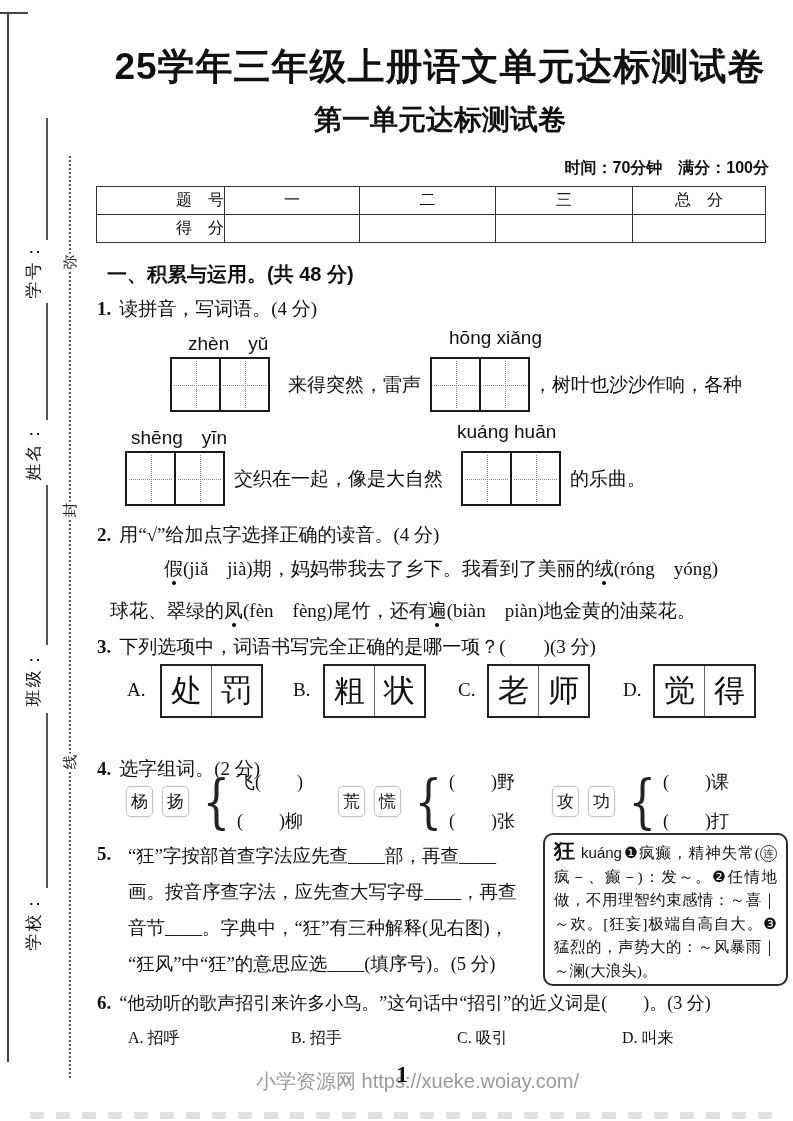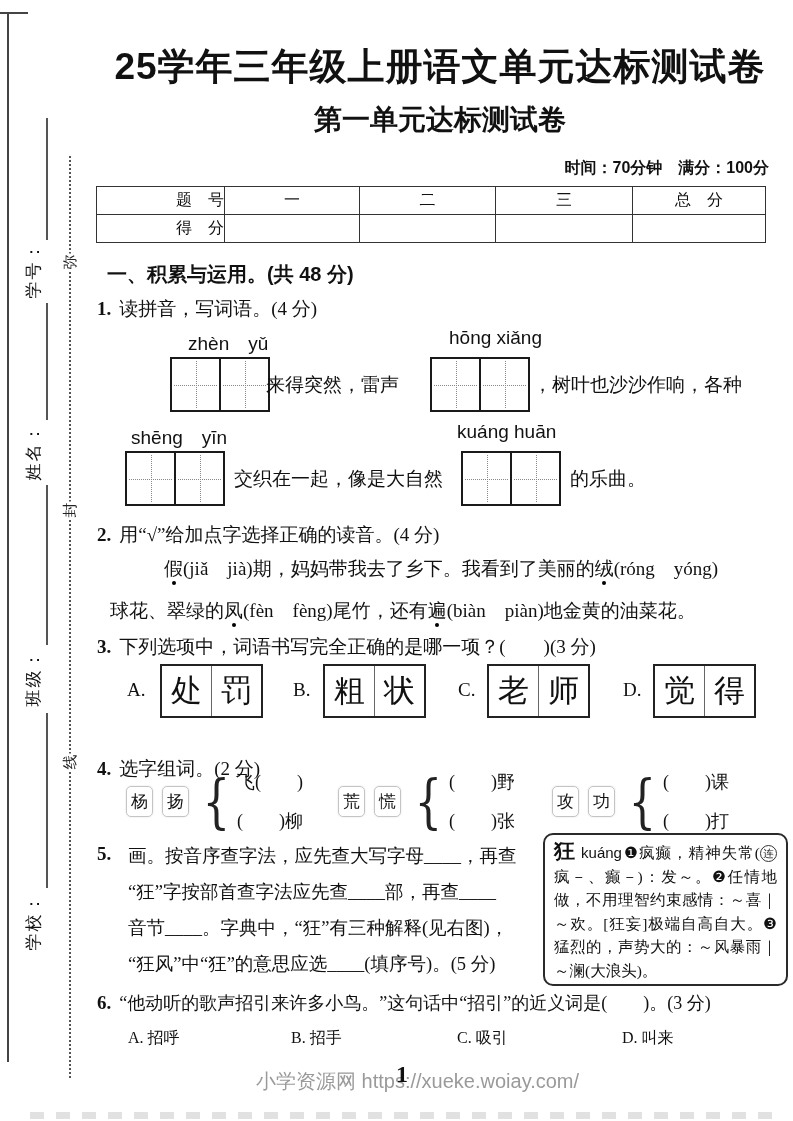--- a/index.html
+++ b/index.html
@@ -145,7 +145,7 @@
     <div class="wcell"></div>
       <div class="wcell"></div>
   </div>
-  <div class="abs bodytext" style="left:266px;top:372px;">来得突然，雷声</div>
+  <div class="abs bodytext" style="left:288px;top:372px;">来得突然，雷声</div>
   <div class="wbox" style="left:430px;top:357px;">
     <div class="wcell"></div>
       <div class="wcell"></div>

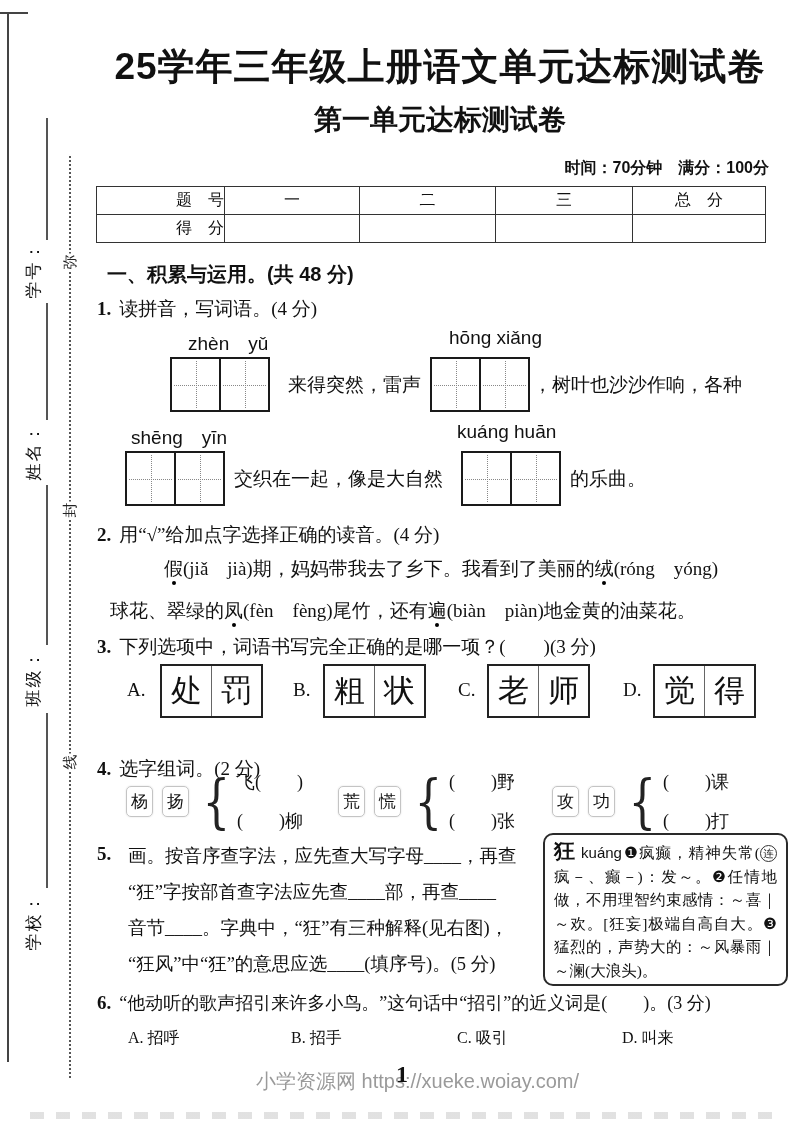--- a/index.html
+++ b/index.html
@@ -232,8 +232,8 @@
 
   <div class="q5block">
     <span class="qnum">5.</span>
+    <div class="q5line">“狂”字按部首查字法应先查____部，再查____</div>
     <div class="q5line">画。按音序查字法，应先查大写字母____，再查</div>
-    <div class="q5line">“狂”字按部首查字法应先查____部，再查____</div>
     <div class="q5line">音节____。字典中，“狂”有三种解释(见右图)，</div>
     <div class="q5line">“狂风”中“狂”的意思应选____(填序号)。(5 分)</div>
   </div>

